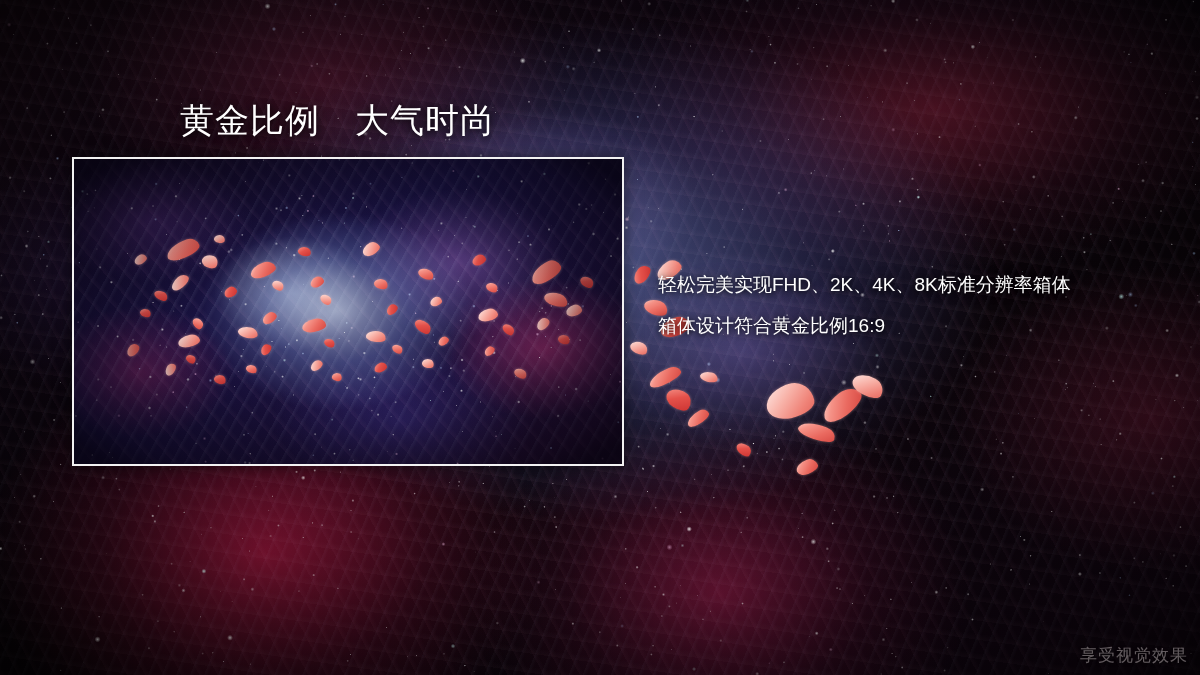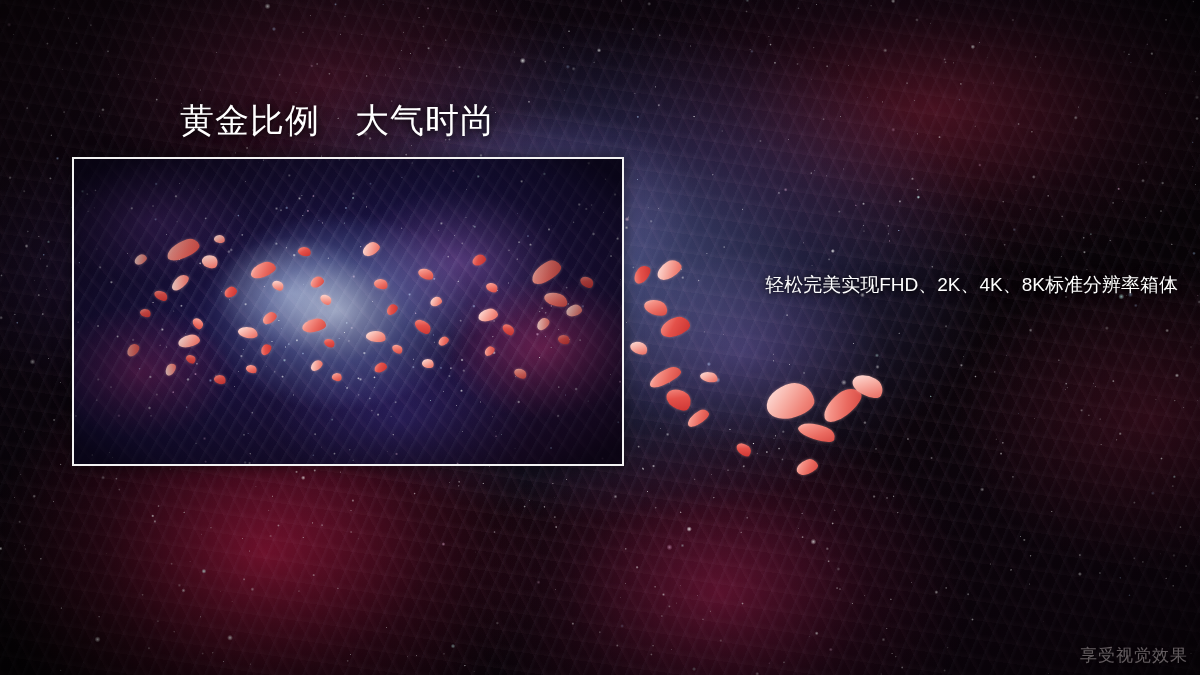--- a/index.html
+++ b/index.html
@@ -95,7 +95,7 @@
     white-space:nowrap;
   }
   #body-text{
-    position:absolute;left:658px;top:264px;width:520px;text-align:right;
+    position:absolute;left:658px;top:264px;width:520px;
   }
   #body-text .bline{
     font-size:19px;line-height:41px;color:#ffffff;white-space:nowrap;

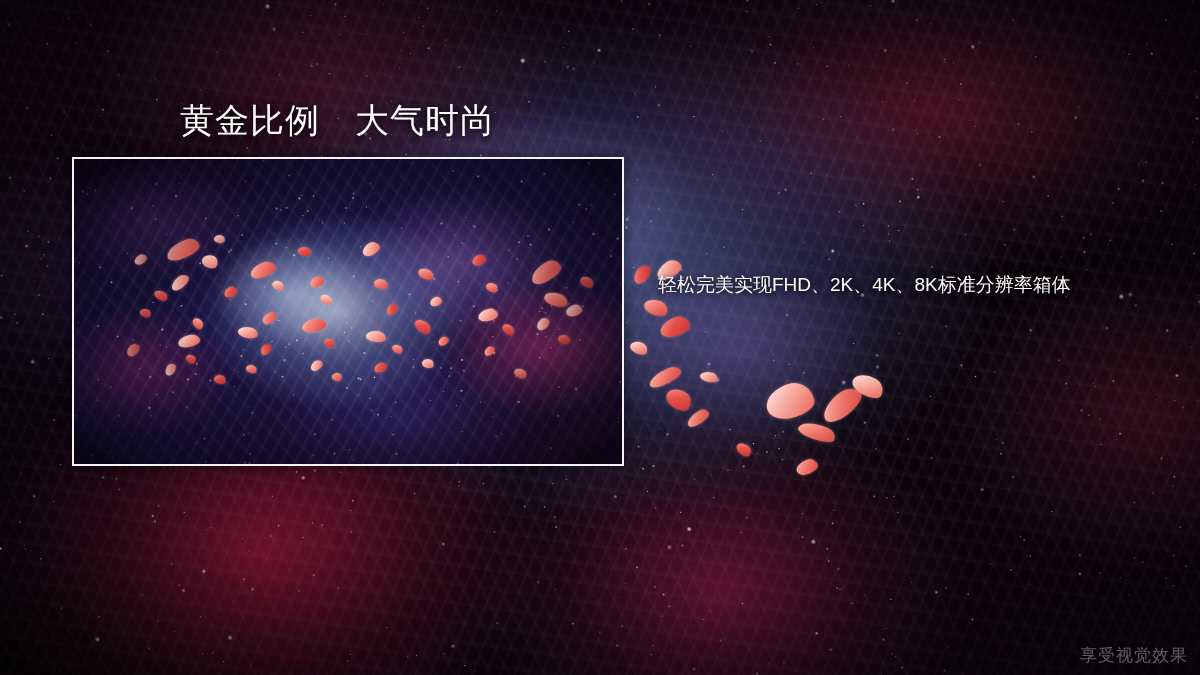--- a/index.html
+++ b/index.html
@@ -203,6 +203,7 @@
 
   <div id="body-text">
     <div class="bline">轻松完美实现FHD、2K、4K、8K标准分辨率箱体</div>
+    <div class="bline">箱体设计符合黄金比例16:9</div>
   </div>
 
   <div id="watermark">享受视觉效果</div>

